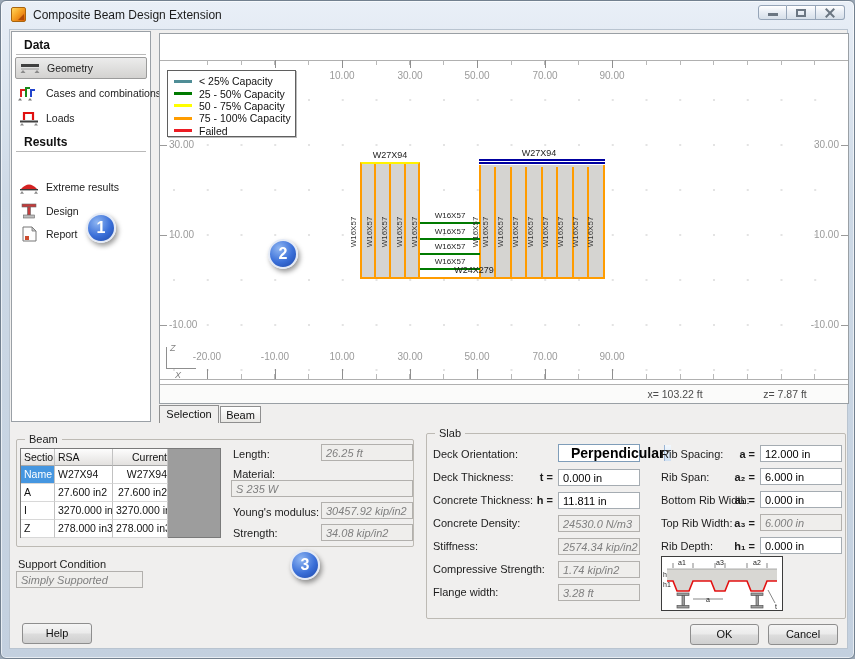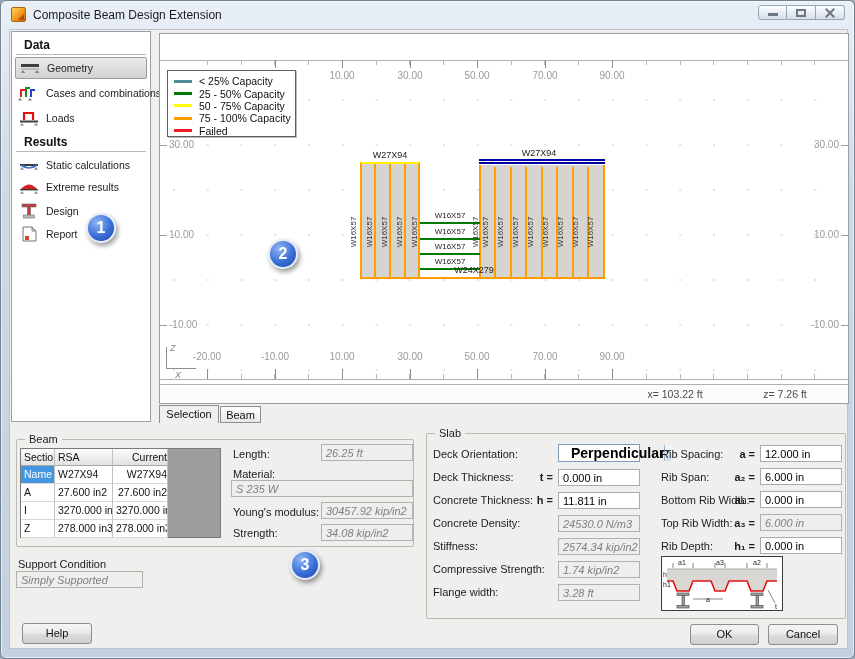--- a/index.html
+++ b/index.html
@@ -180,17 +180,6 @@
       <div class="side-h" style="top:103px">Results</div>
       <div class="side-div" style="top:119px"></div>
 
-      <div class="side-item" style="top:122px">
-        <span class="ic">
-          <svg width="24" height="16" viewBox="0 0 24 16">
-              <rect x="2" y="7" width="18" height="2" fill="#3a3a3a"></rect>
-              <path d="M3 8 Q11 14 19 8" stroke="#3b72c8" stroke-width="1.6" fill="none"></path>
-              <path d="M4 10 l2 2.8 h-4z" fill="#8a8a8a"></path>
-              <path d="M18 10 l2 2.8 h-4z" fill="#8a8a8a"></path>
-            </svg>
-        </span>
-        <span class="lb">Static calculations</span>
-      </div>
 
       <div class="side-item" style="top:144px">
         <span class="ic">

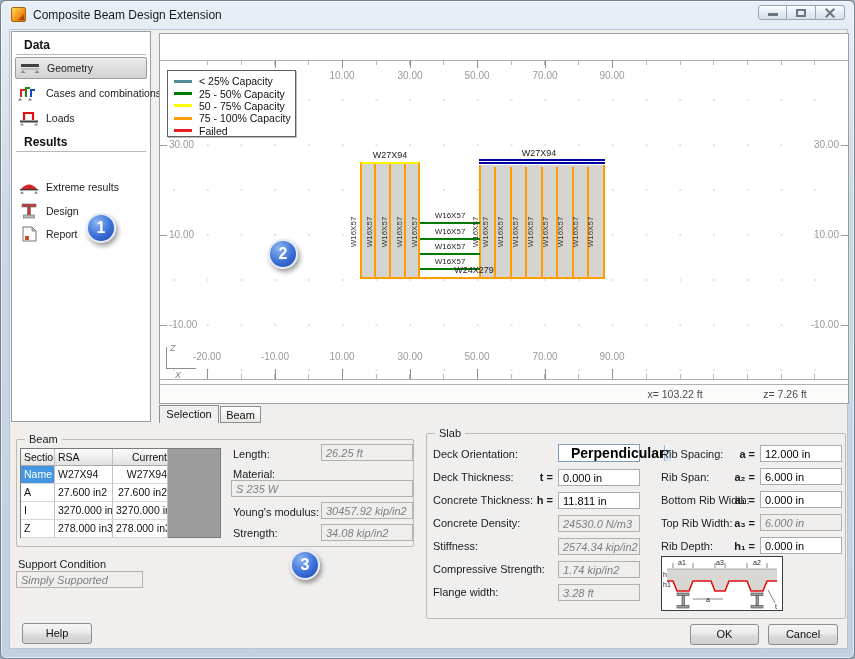--- a/index.html
+++ b/index.html
@@ -344,7 +344,7 @@
 
       <div id="cstatus">
         <div class="cs-txt" style="left:470px;width:90px">x= 103.22 ft</div>
-        <div class="cs-txt" style="left:585px;width:80px">z= 7.26 ft</div>
+        <div class="cs-txt" style="left:585px;width:80px">z= 7.87 ft</div>
       </div>
     </div>
 

